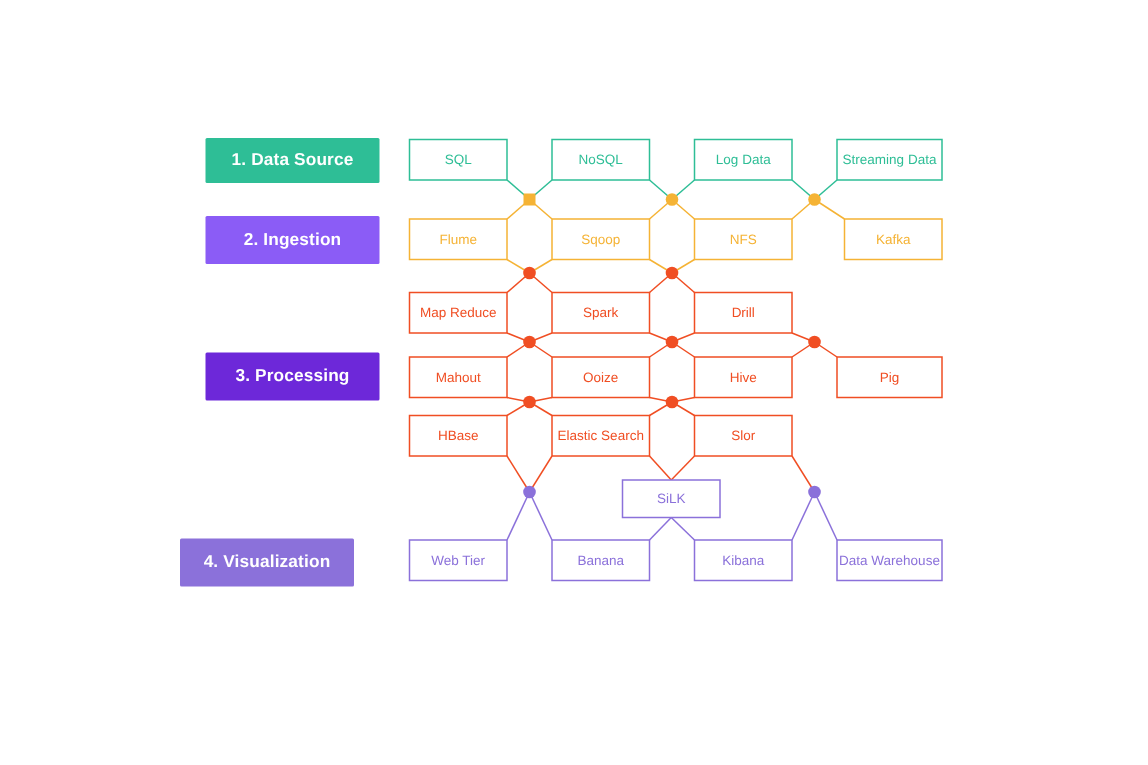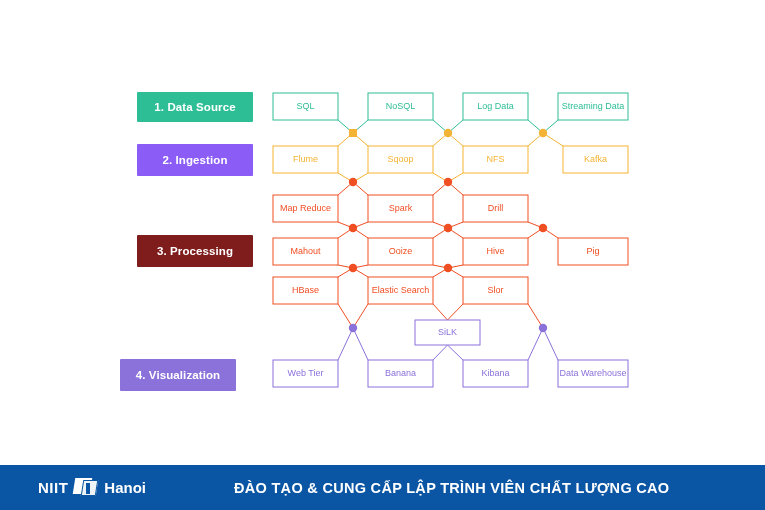--- a/index.html
+++ b/index.html
@@ -229,7 +229,7 @@
   <div id="stage-labels">
       <div class="stage-label" style="left: 137px; top: 92px; width: 116px; height: 30px; background: rgb(46, 190, 150);">1. Data Source</div>
       <div class="stage-label" style="left: 137px; top: 144px; width: 116px; height: 32px; background: #8b5cf6;">2. Ingestion</div>
-      <div class="stage-label" style="left: 137px; top: 235px; width: 116px; height: 32px; background: #7f1d1d;">3. Processing</div>
+      <div class="stage-label" style="left: 137px; top: 235px; width: 116px; height: 32px; background: #6d28d9;">3. Processing</div>
       <div class="stage-label" style="left: 120px; top: 359px; width: 116px; height: 32px; background: rgb(139, 113, 218);">4. Visualization</div>
     </div>
 

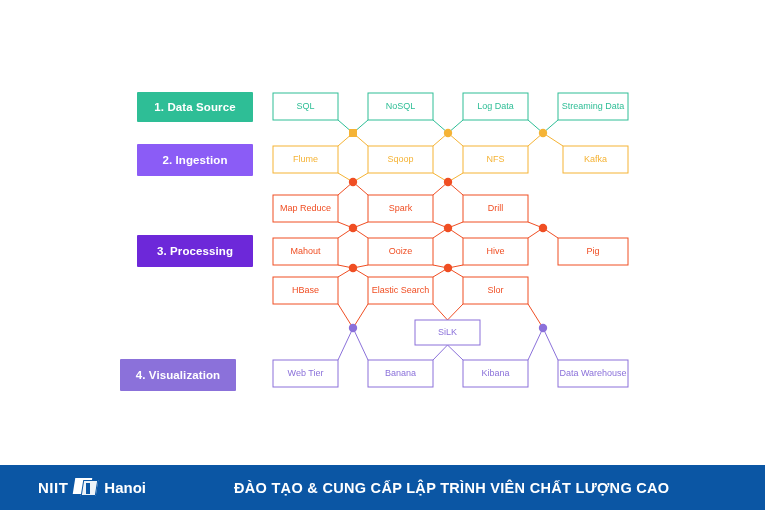--- a/index.html
+++ b/index.html
@@ -233,18 +233,6 @@
       <div class="stage-label" style="left: 120px; top: 359px; width: 116px; height: 32px; background: rgb(139, 113, 218);">4. Visualization</div>
     </div>
 
-  <div id="footer">
-    <div id="logo-wrap">
-      <span id="logo-niit">NIIT</span>
-      <span id="logo-mark">
-        <span class="sq1"></span>
-          <span class="sq2"></span>
-          <span class="bar"></span>
-      </span>
-      <span id="logo-hanoi">Hanoi</span>
-    </div>
-    <div id="footer-tagline">ĐÀO TẠO &amp; CUNG CẤP LẬP TRÌNH VIÊN CHẤT LƯỢNG CAO</div>
-  </div>
 
 </div>
 

